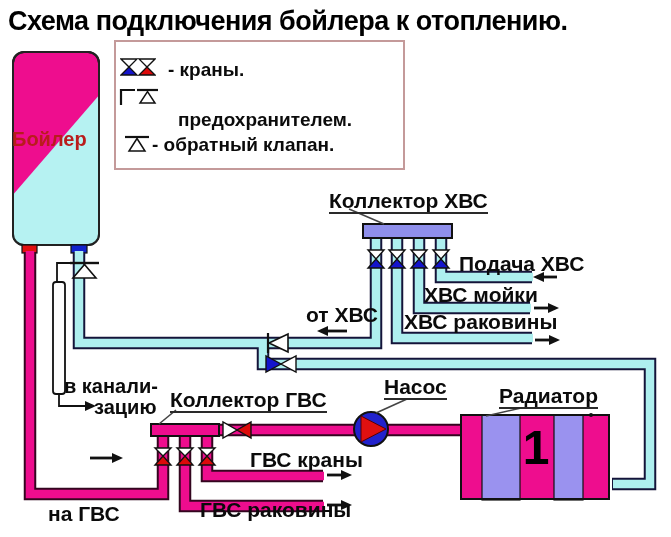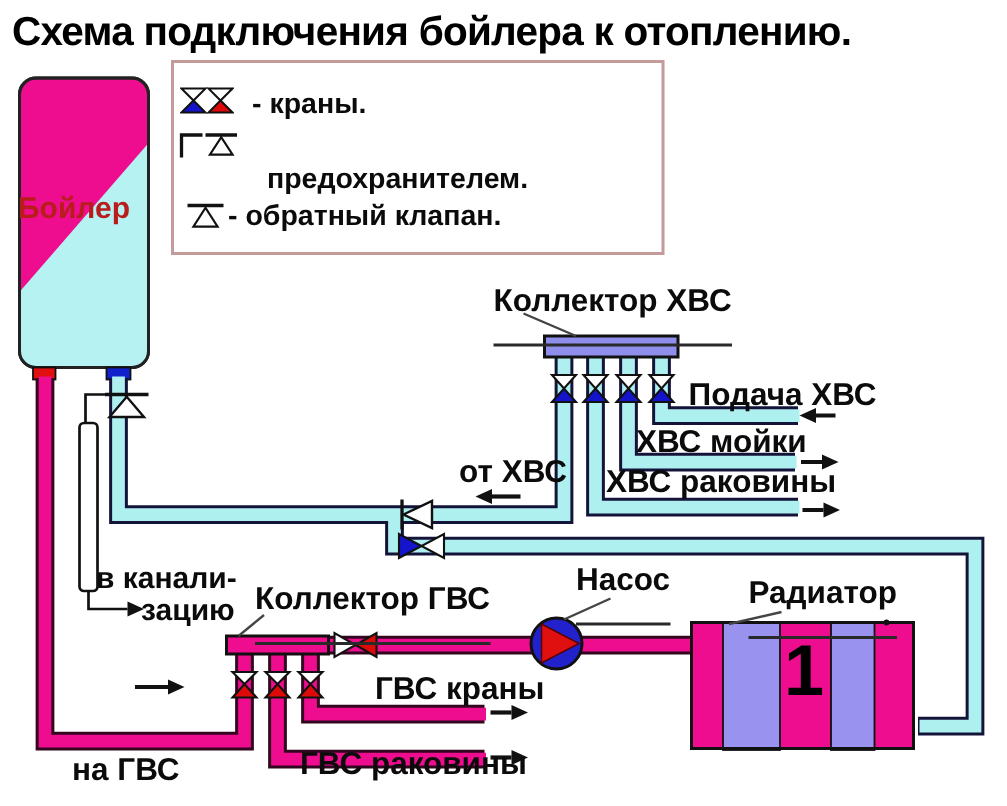--- a/index.html
+++ b/index.html
@@ -17,7 +17,7 @@
   #radiator-number{position:absolute;left:516px;top:424px;width:40px;text-align:center;
                    font-size:48px;font-weight:bold;color:#000;line-height:1;}
   #legend-box{position:absolute;left:114px;top:40px;width:287px;height:126px;
-              background:#fff;border:2px solid #C49A9A;padding-left:38px;}
+              background:#fff;border:2px solid #C49A9A;}
   .leg-item{position:absolute;font-size:19px;font-weight:bold;color:#0b0b0b;white-space:nowrap;}
   .leg-sym{position:absolute;}
 </style>

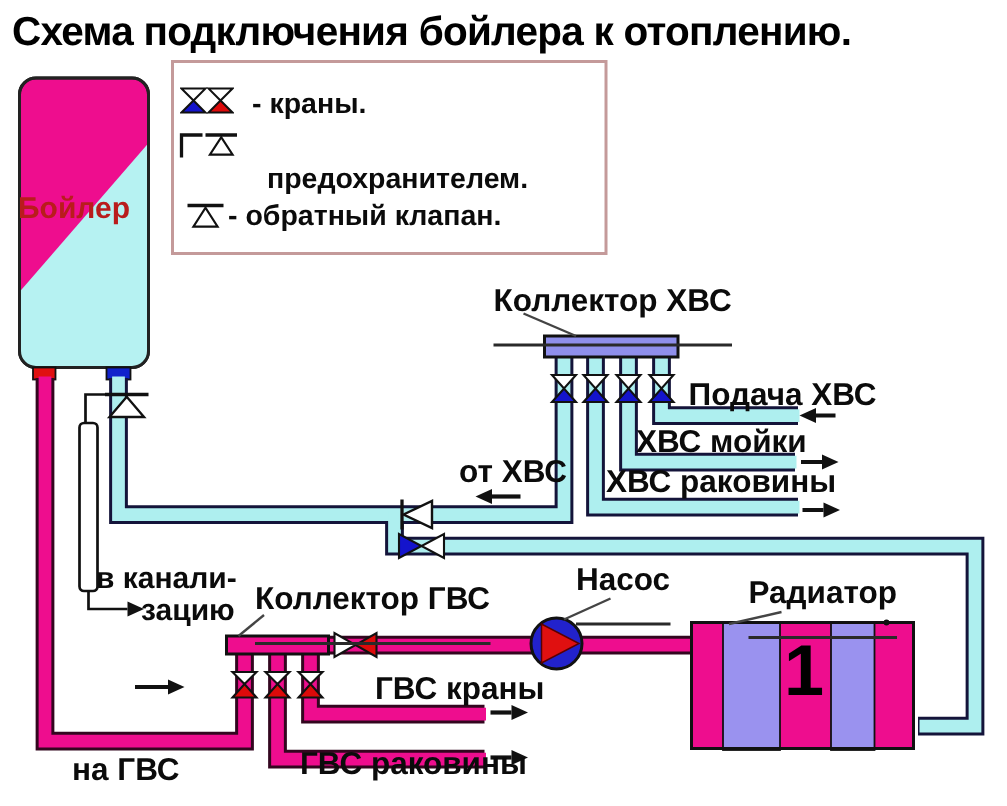--- a/index.html
+++ b/index.html
@@ -9,7 +9,7 @@
   .lbl{position:absolute;font-weight:bold;color:#0b0b0b;white-space:nowrap;
        font-size:21px;line-height:1;}
   .lbl.small{font-size:20px;}
-  .lbl.underline{border-bottom:2px solid #2a2a2a;padding-bottom:18px;}
+  .lbl.underline{border-bottom:2px solid #2a2a2a;padding-bottom:1px;}
   #title{position:absolute;left:8px;top:6px;font-size:27px;font-weight:bold;color:#000;
          letter-spacing:-0.5px;white-space:nowrap;}
   #boiler-label{position:absolute;left:12px;top:128px;font-size:20px;font-weight:bold;

